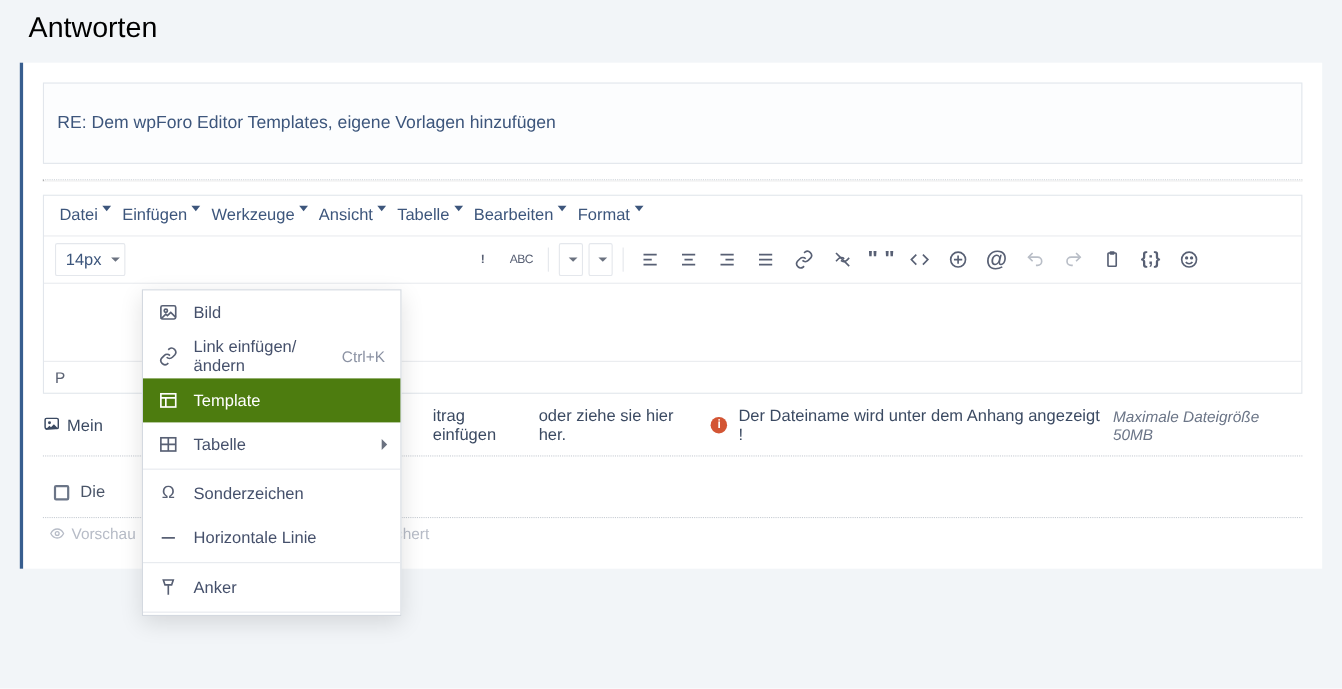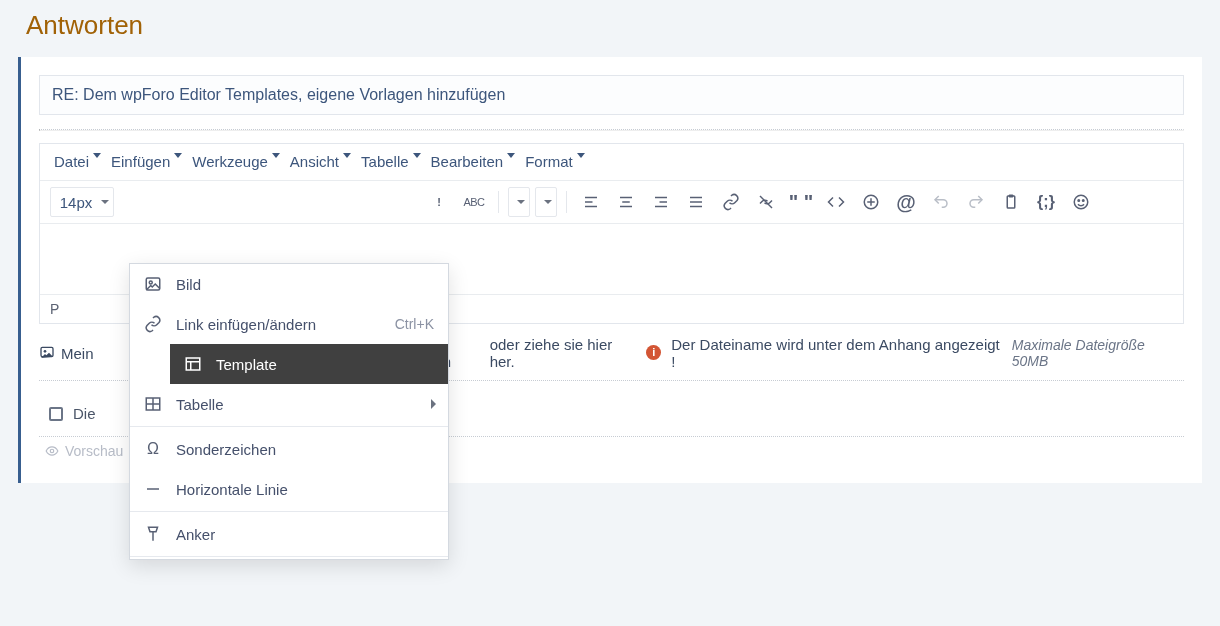--- a/index.html
+++ b/index.html
@@ -17,7 +17,7 @@
   h1.page-title {
     font-size:26px;
     font-weight:400;
-    color:#a16207;
+    color:#000000;
     margin:10px 0 16px 8px;
   }
   .panel {

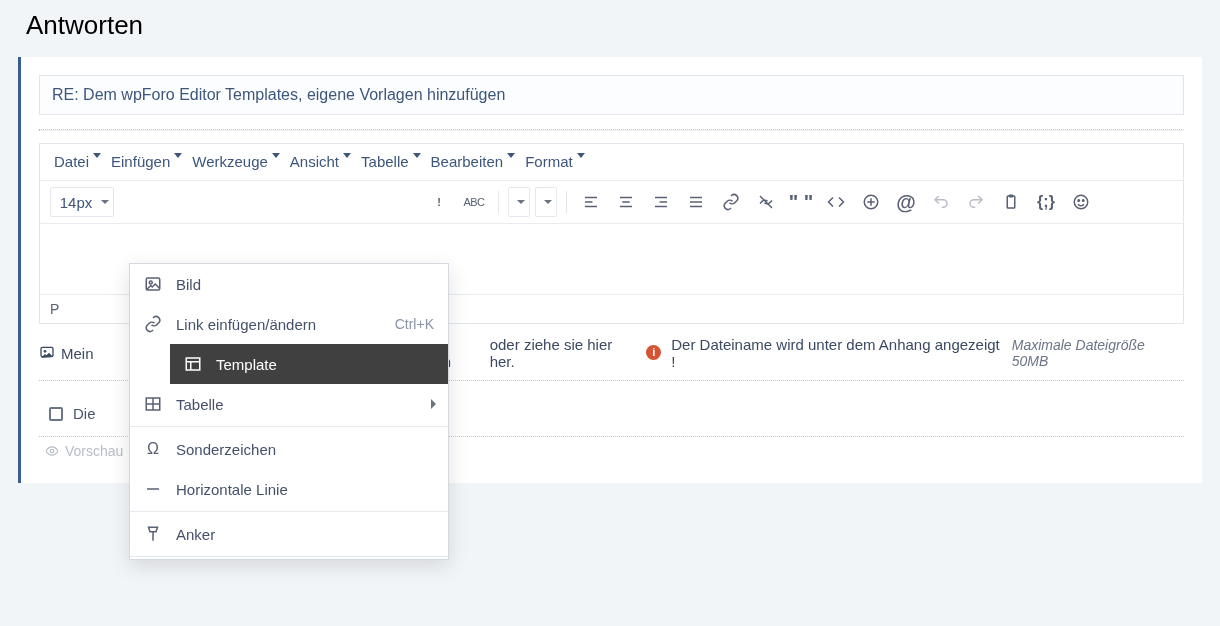--- a/index.html
+++ b/index.html
@@ -43,7 +43,7 @@
     width:100%;
     border:1px solid #e2e6ec;
     background:#fcfdfe;
-    padding:10px 12px;
+    padding:27px 12px;
     font-size:16px;
     color:#3d567c;
     outline:none;

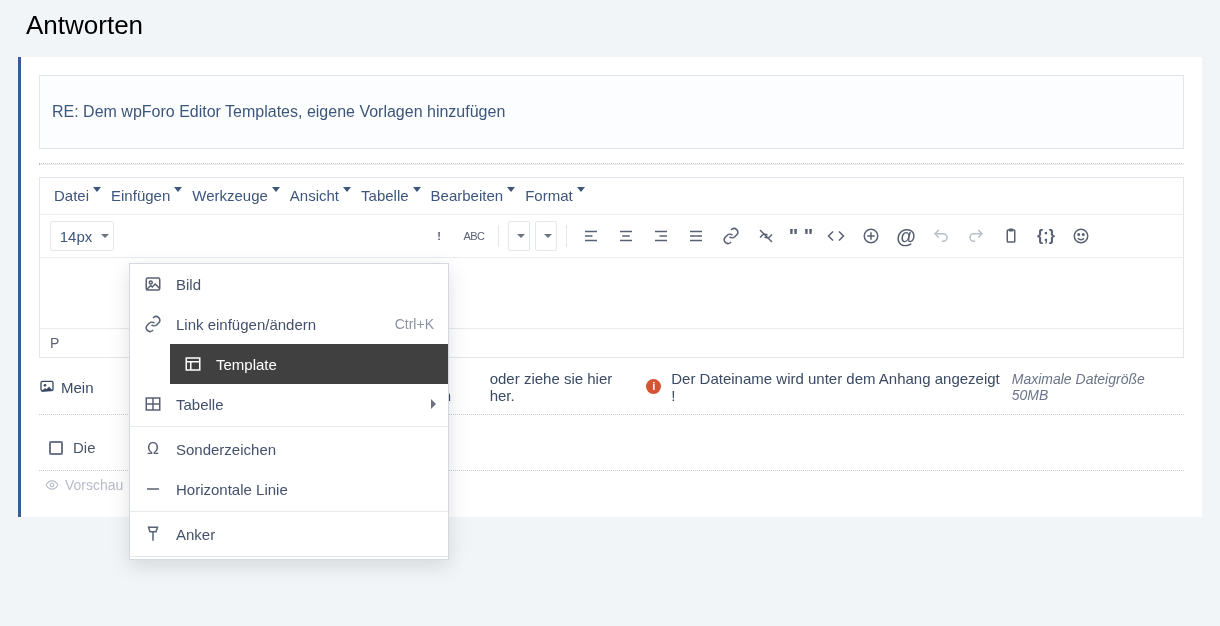--- a/index.html
+++ b/index.html
@@ -128,7 +128,7 @@
     position:absolute;
     top:206px;
     left:108px;
-    width:320px;
+    width:236px;
     background:#fff;
     border:1px solid #d4d9e0;
     box-shadow:0 6px 20px rgba(0,0,0,0.12);

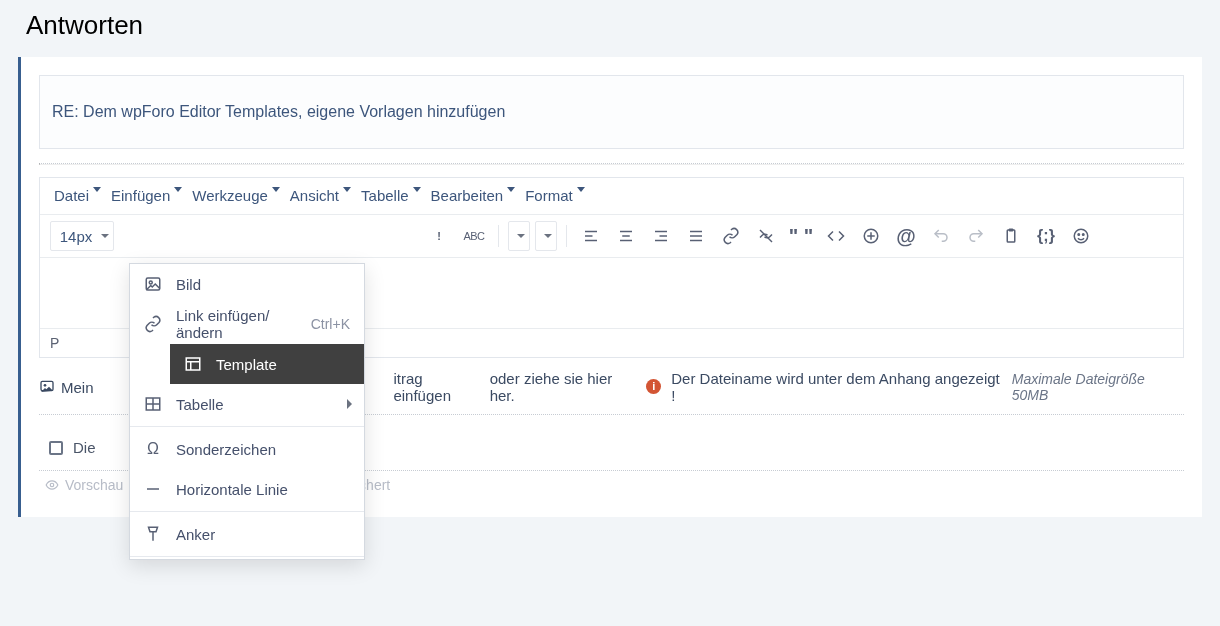--- a/index.html
+++ b/index.html
@@ -158,9 +158,8 @@
   }
   .dropdown .mi .ic { width:18px; height:18px; color:#586074; display:flex; align-items:center; justify-content:center;}
   .dropdown .mi.selected {
-    background:#404040;
+    background:#4d7c0f;
     color:#fff;
-    margin-left:40px;
   }
   .dropdown .mi.selected .ic { color:#fff; }
   .dropdown .mi.indent .ic { visibility:hidden; }

